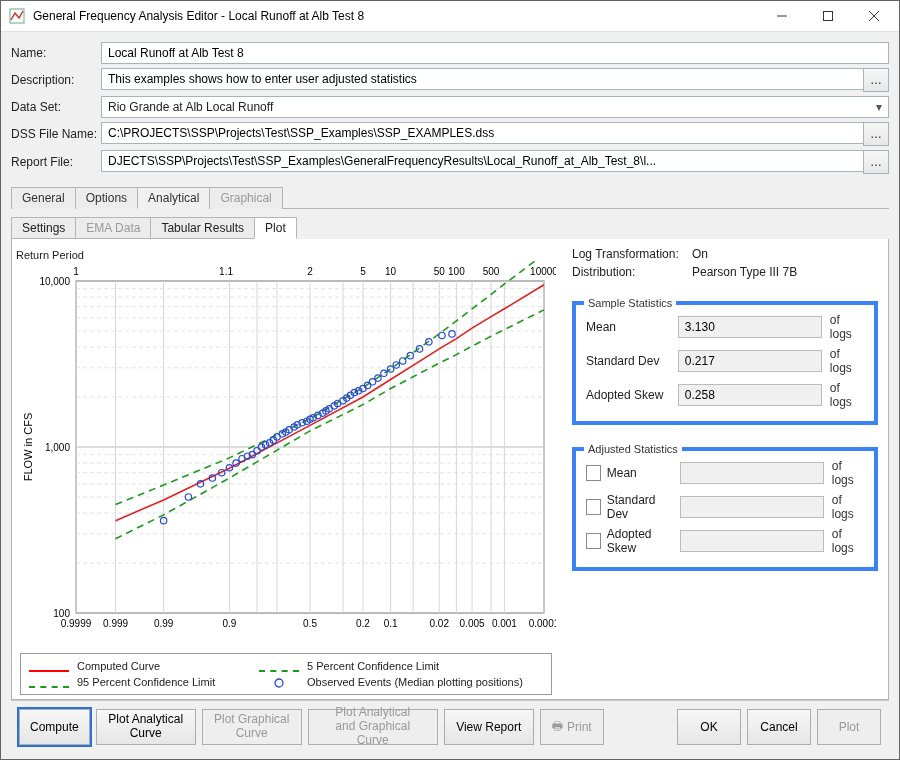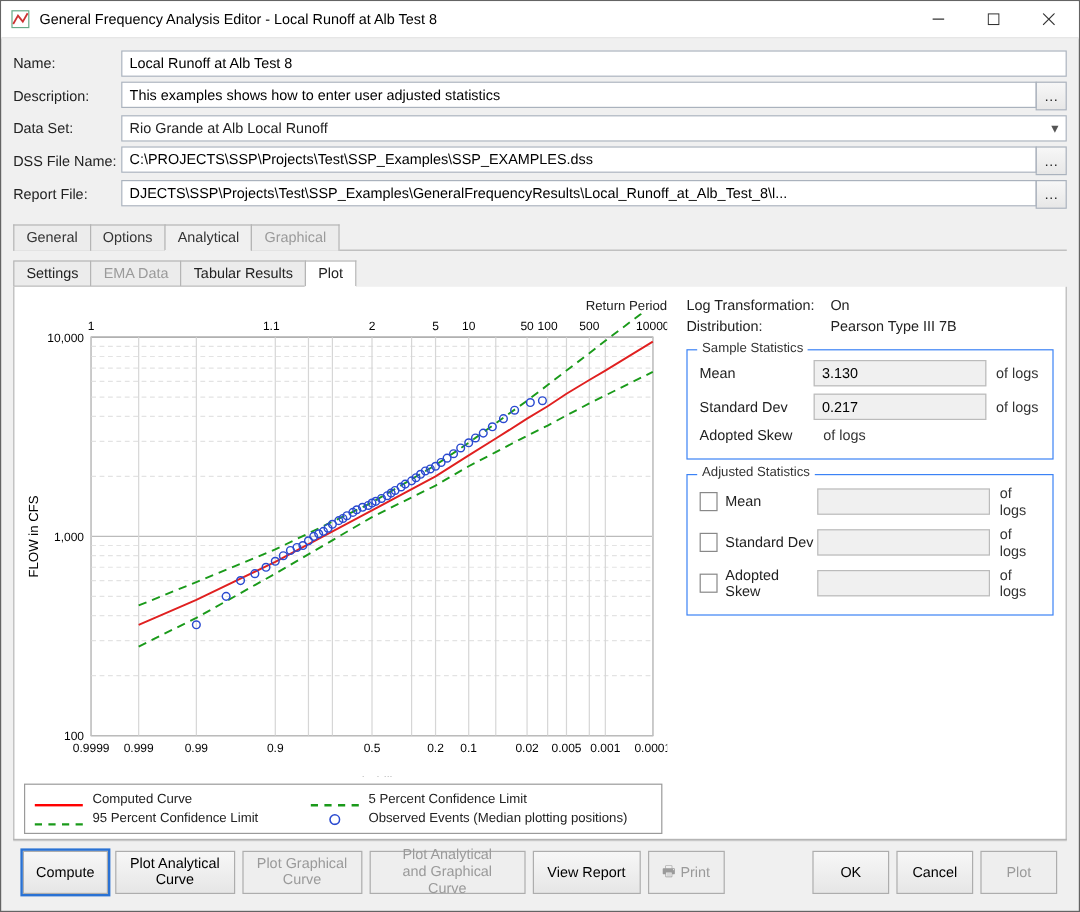--- a/index.html
+++ b/index.html
@@ -33,7 +33,7 @@
 .analytic-area{flex:1;display:flex;border:1px solid #b5b5b5;border-top:none;background:#fff;padding:8px 10px 4px 4px;box-sizing:border-box;min-height:0}
 .plotcol{flex:0 0 540px;display:flex;flex-direction:column}
 .plotcol .ptitle{text-align:center;font-size:11px;margin-top:2px}
-.plotcol .psub{text-align:right;font-size:11px;margin:2px 0 0 0}
+.plotcol .psub{text-align:left;font-size:11px;margin:2px 0 0 0}
 #chart{width:540px;height:400px}
 .legend{border:1px solid #9a9a9a;margin:6px 4px 0 4px;padding:6px 8px;display:grid;grid-template-columns:230px 1fr;row-gap:4px;font-size:11px}
 .legrow{display:flex;align-items:flex-end;gap:8px}

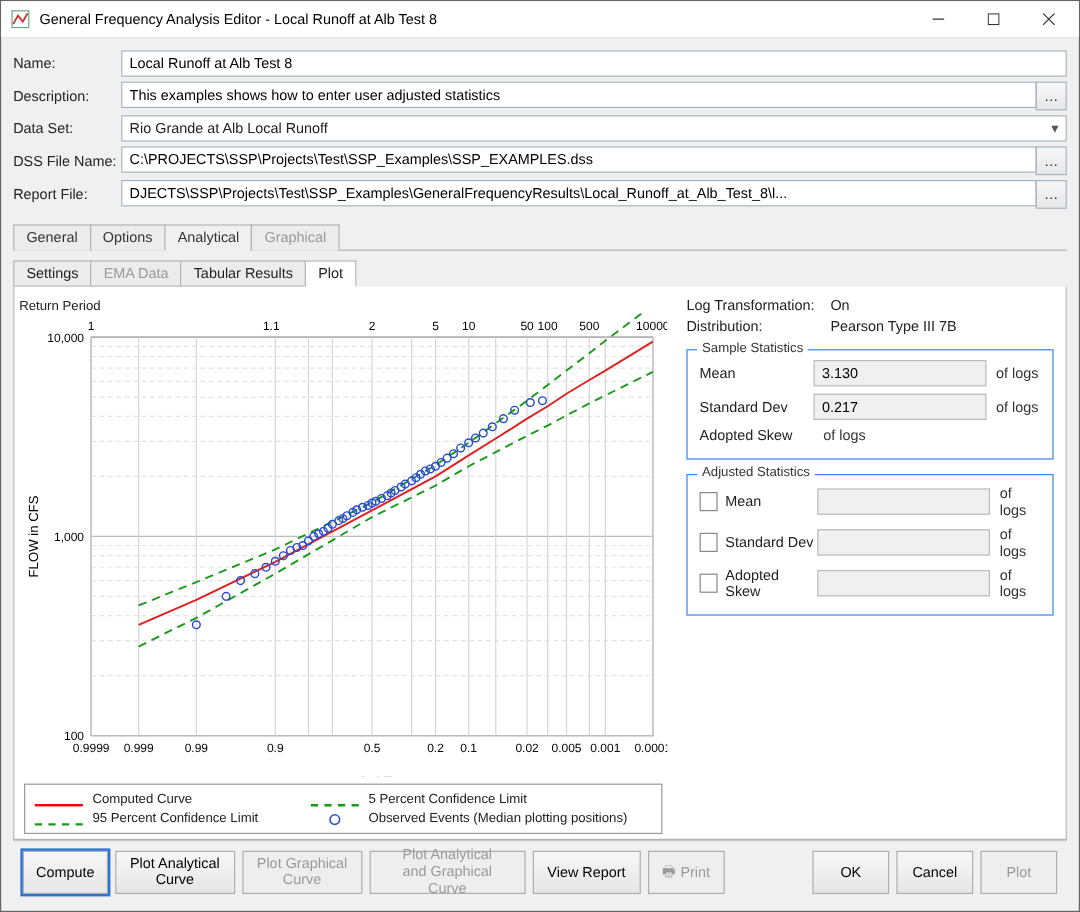--- a/index.html
+++ b/index.html
@@ -45,7 +45,7 @@
 .rightcol{flex:1;padding-left:16px}
 .kv{display:flex;margin-bottom:4px}
 .kv .k{width:120px}
-.group{border:1px solid #3b82f6;margin-top:12px;padding:8px 10px 6px 10px;position:relative}
+.group{border:4px solid #3b82f6;margin-top:22px;padding:8px 10px 6px 10px;position:relative}
 .group .gt{position:absolute;top:-8px;left:8px;background:#fff;padding:0 4px;font-size:11px;color:#333}
 .statrow{display:flex;align-items:center;margin-bottom:6px}
 .statrow .sl{width:95px}

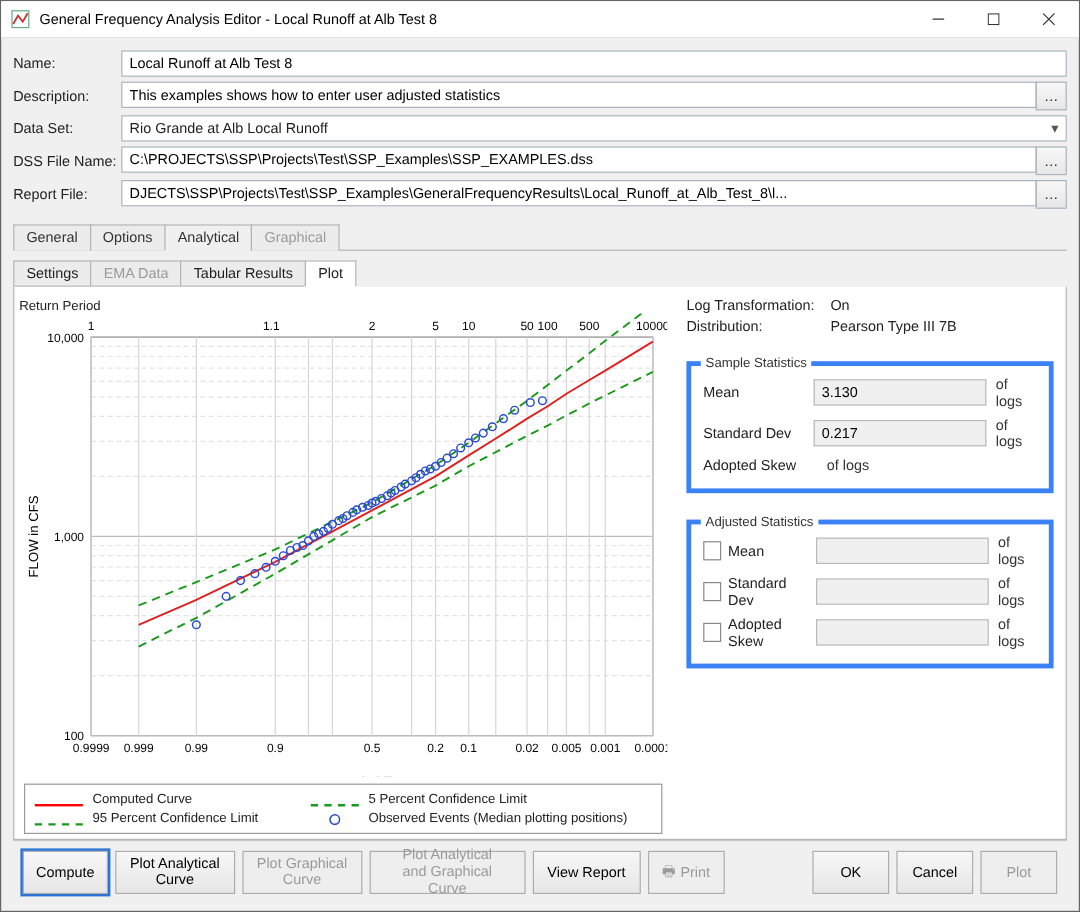--- a/index.html
+++ b/index.html
@@ -307,6 +307,7 @@
             </div>
           <div class="statrow">
               <span class="sl">Adopted Skew</span>
+              <input class="val" readonly="" value="0.258" style="">
               <span class="suf">of logs</span>
             </div>
         </div>

